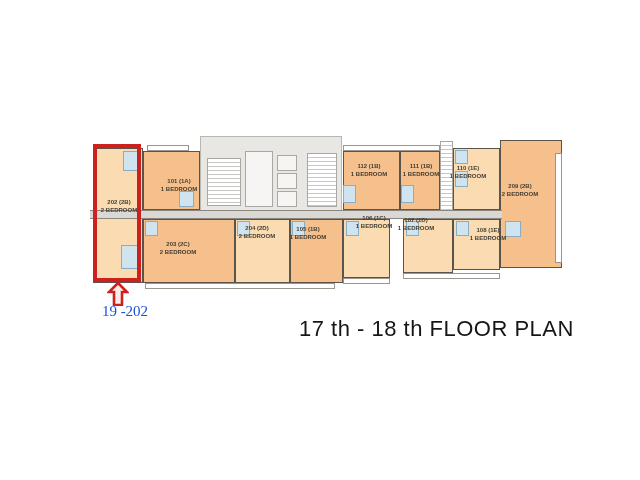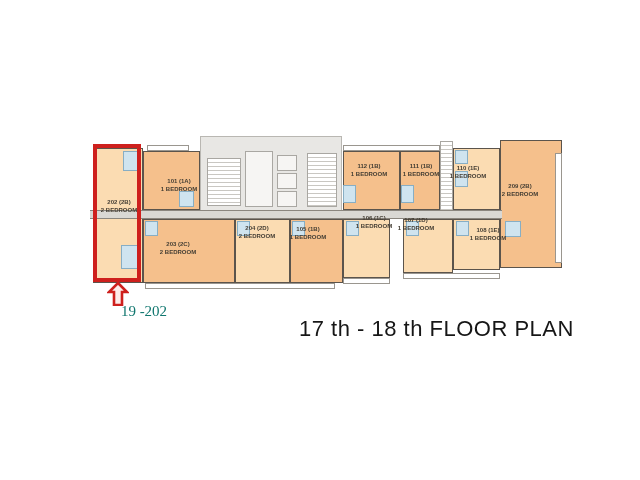--- a/index.html
+++ b/index.html
@@ -29,7 +29,7 @@
   #highlight-arrow{position:absolute;left:107px;top:282px;z-index:6;}
   #highlight-label{
     position:absolute;left:94px;top:303px;width:62px;text-align:center;
-    font:15px "Liberation Serif",serif;color:#0f766e;z-index:6;margin-left:19px;
+    font:15px "Liberation Serif",serif;color:#1d4ed8;z-index:6;
   }
   #plan-title{
     position:absolute;left:299px;top:316px;width:260px;

